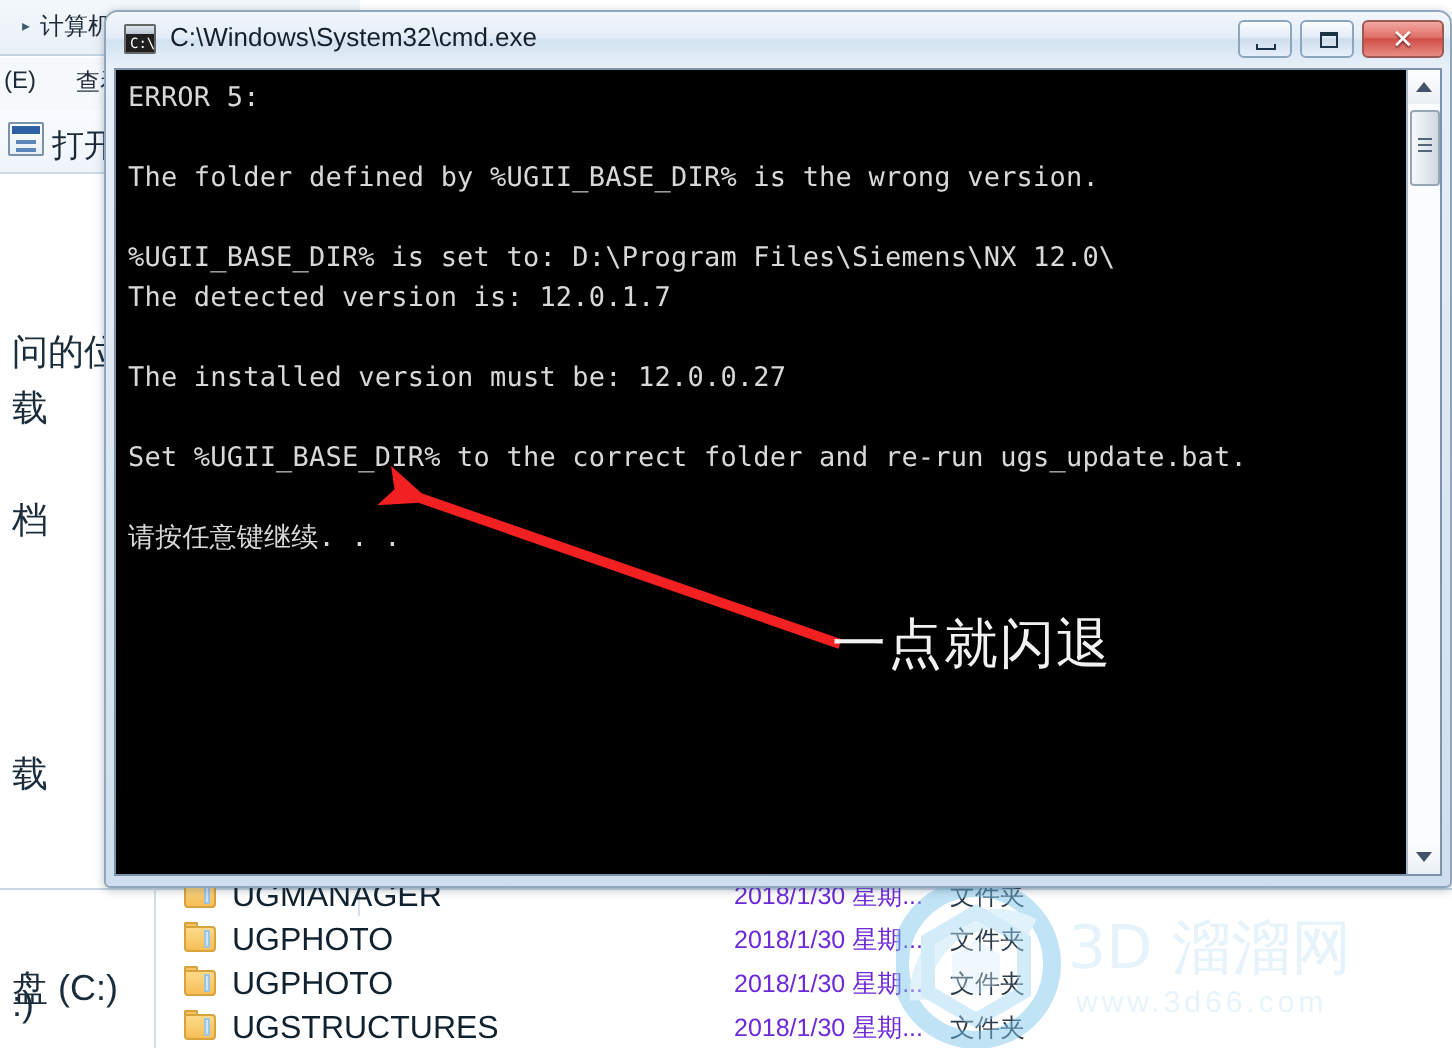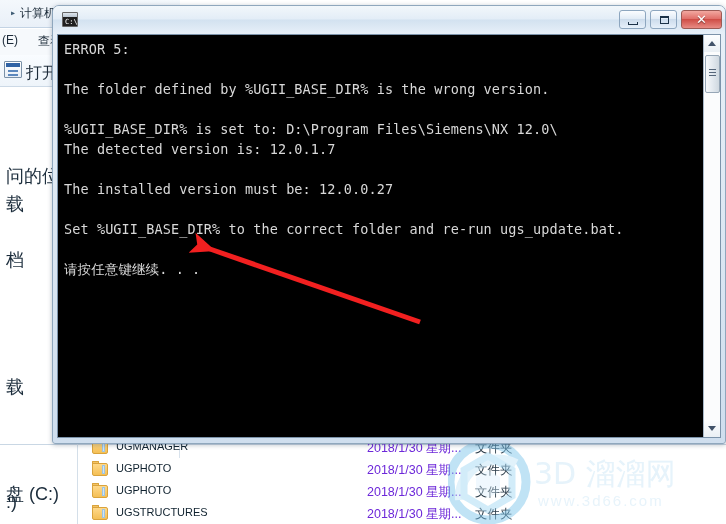--- a/index.html
+++ b/index.html
@@ -473,6 +473,7 @@
       <span class="bar"></span>
         <span class="prompt">C:\</span>
     </span>
+    <span id="cmd-title-text">C:\Windows\System32\cmd.exe</span>
 
     <span class="win-btn" id="btn-min">
       <span class="min-glyph"></span>

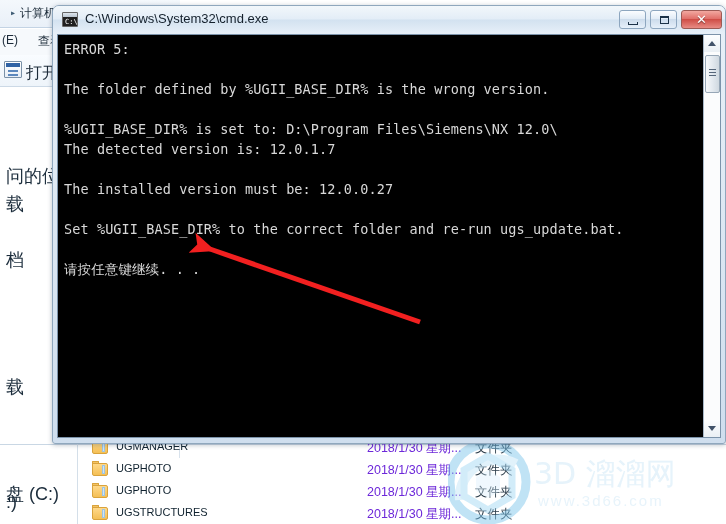--- a/index.html
+++ b/index.html
@@ -509,6 +509,7 @@
       <line x1="362" y1="287" x2="152" y2="214" stroke="#f22020" stroke-width="5" marker-end="url(#arrowhead)"></line>
     </svg>
 
+    <div id="annot-text">一点就闪退</div>
 
     <div id="cmd-scroll">
       <div id="sb-track"></div>

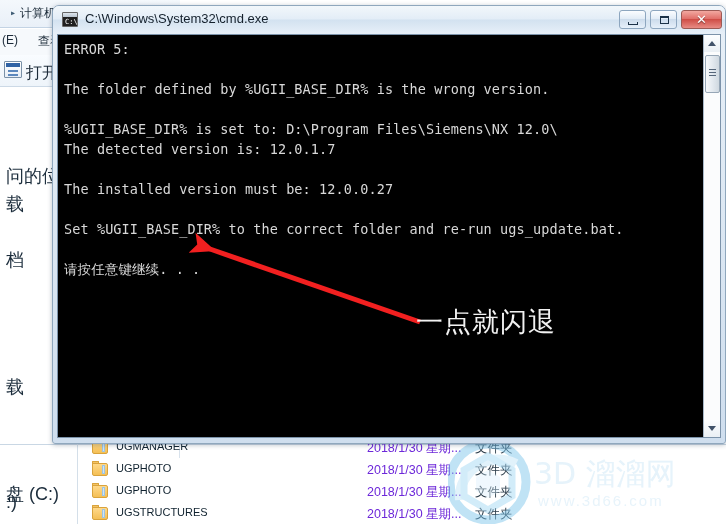--- a/index.html
+++ b/index.html
@@ -169,7 +169,7 @@
   .file-name {
     position: absolute;
     left: 36px; top: 3px;
-    font-size: 11px;
+    font-size: 16px;
     color: #10222f;
     white-space: nowrap;
   }

